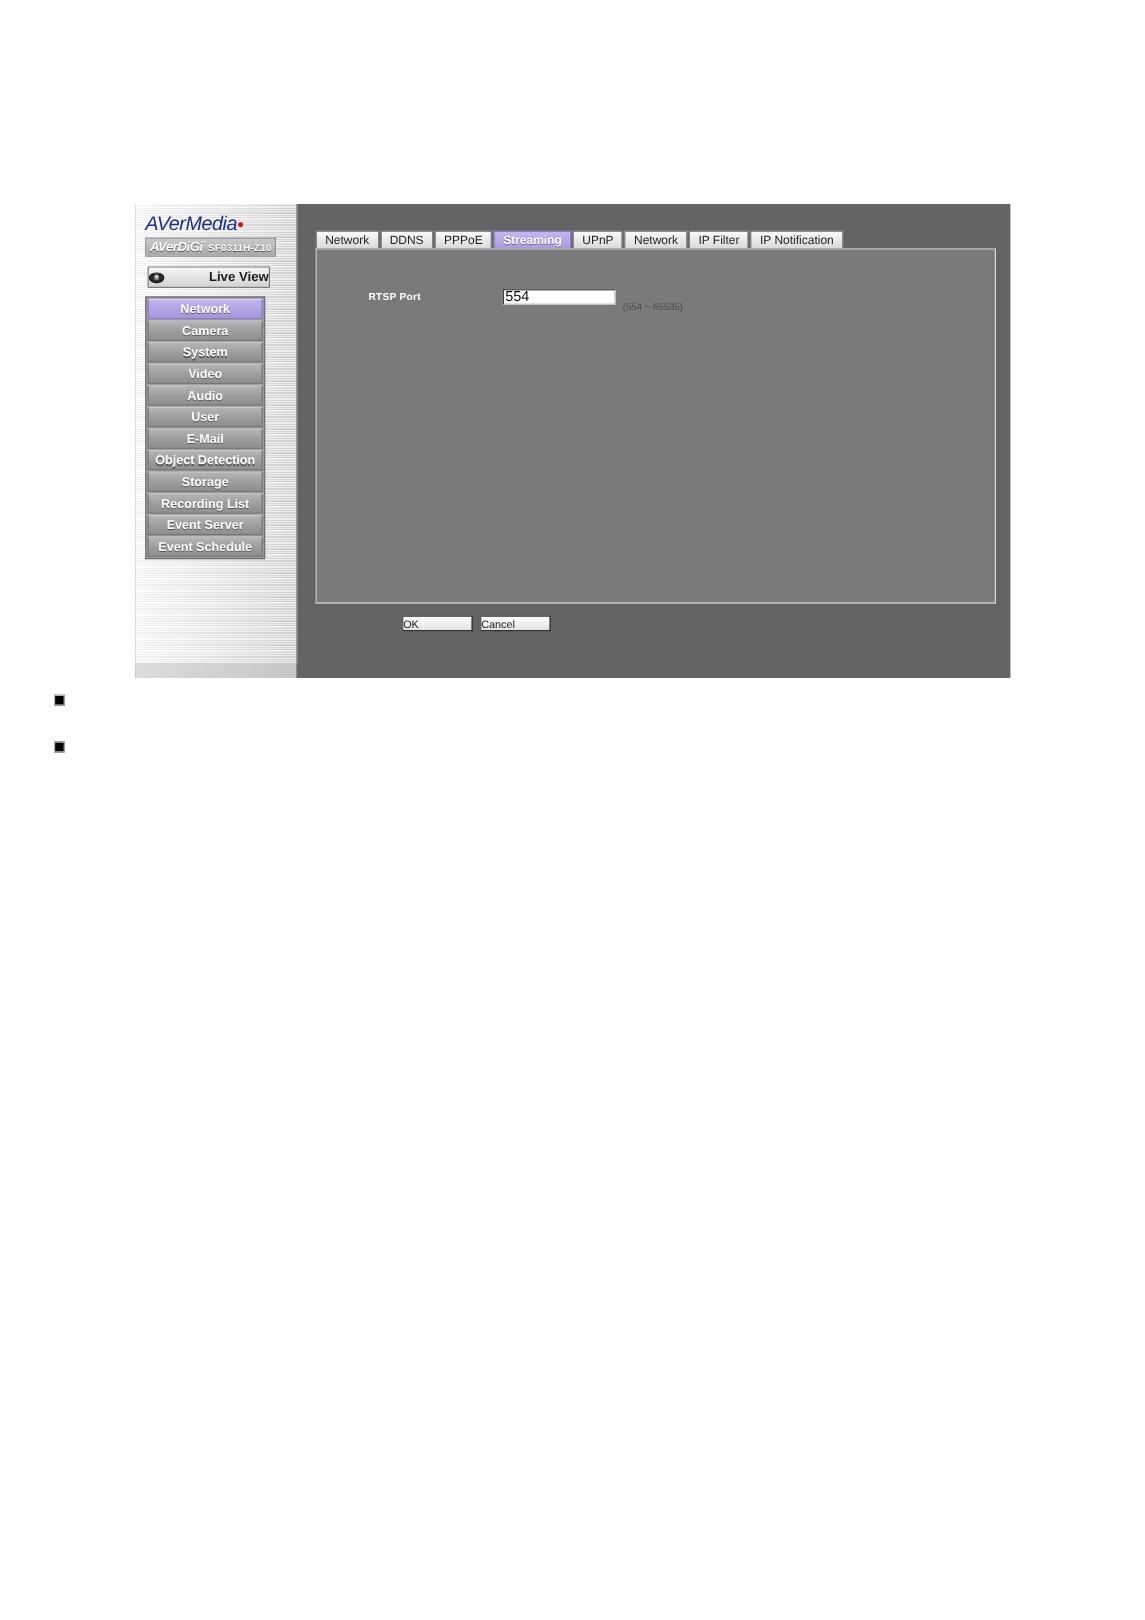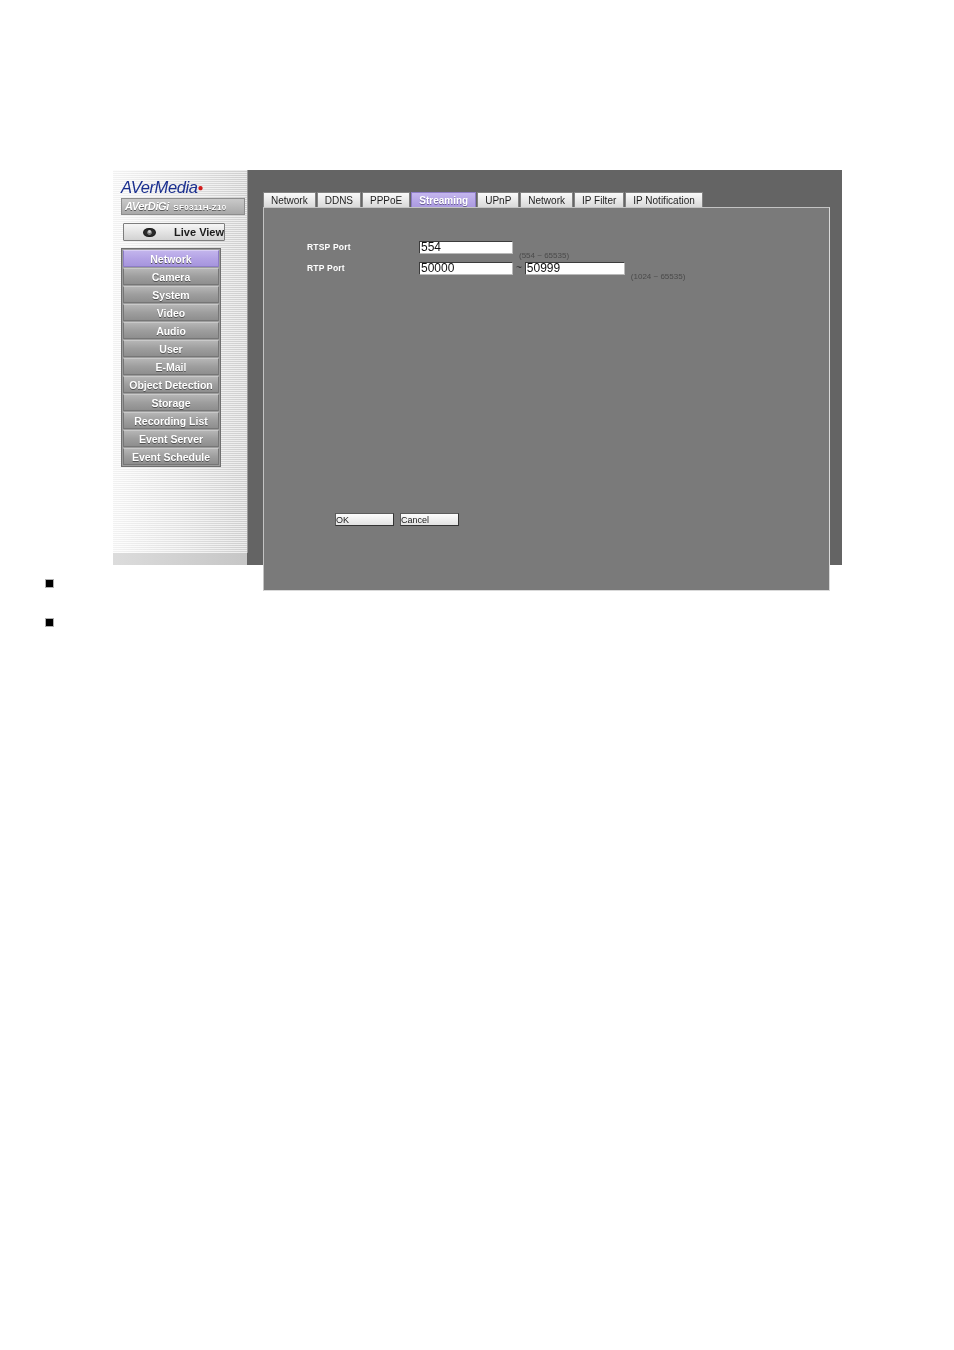--- a/index.html
+++ b/index.html
@@ -76,7 +76,7 @@
     display: inline-block;
     background: linear-gradient(to bottom, #c9c9c9, #a8a8a8);
     border: 1px solid #8d8d8d;
-    padding: 0px 18px 1px 3px;
+    padding: 0px 3px 1px 3px;
     white-space: nowrap;
     line-height: 11px;
   }

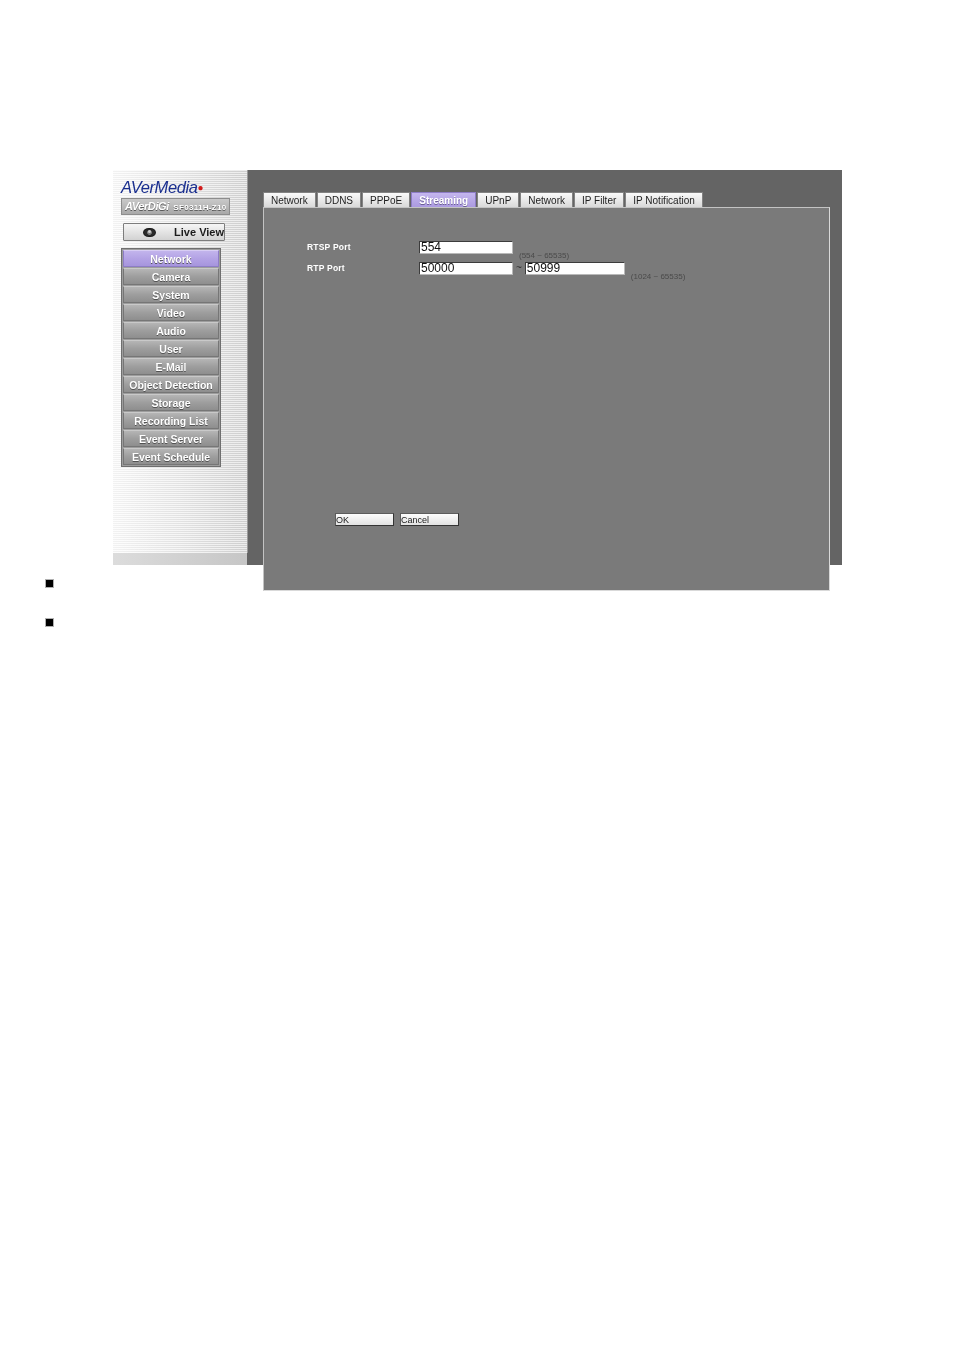--- a/index.html
+++ b/index.html
@@ -105,7 +105,7 @@
     border-radius: 1px;
     display: flex;
     align-items: center;
-    justify-content: flex-end;
+    justify-content: space-between;
     gap: 18px;
     cursor: pointer;
   }

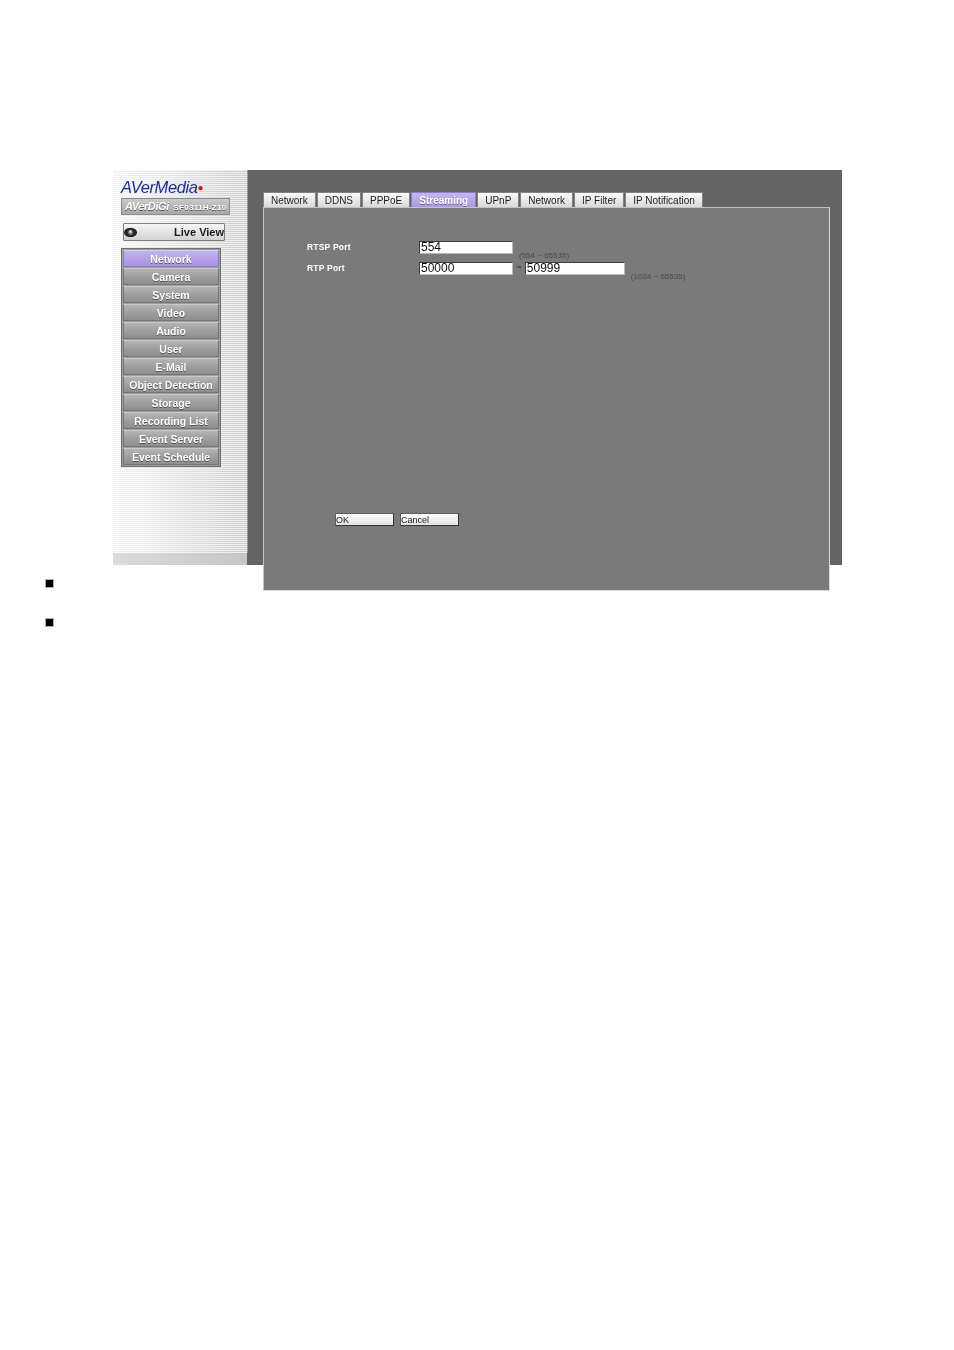--- a/index.html
+++ b/index.html
@@ -209,7 +209,7 @@
     left: 14px;
     top: 37px;
     right: 12px;
-    height: 384px;
+    height: 296px;
     background: #7a7a7a;
     border: 1px solid #c3c3c3;
     border-right-color: #d9d9d9;

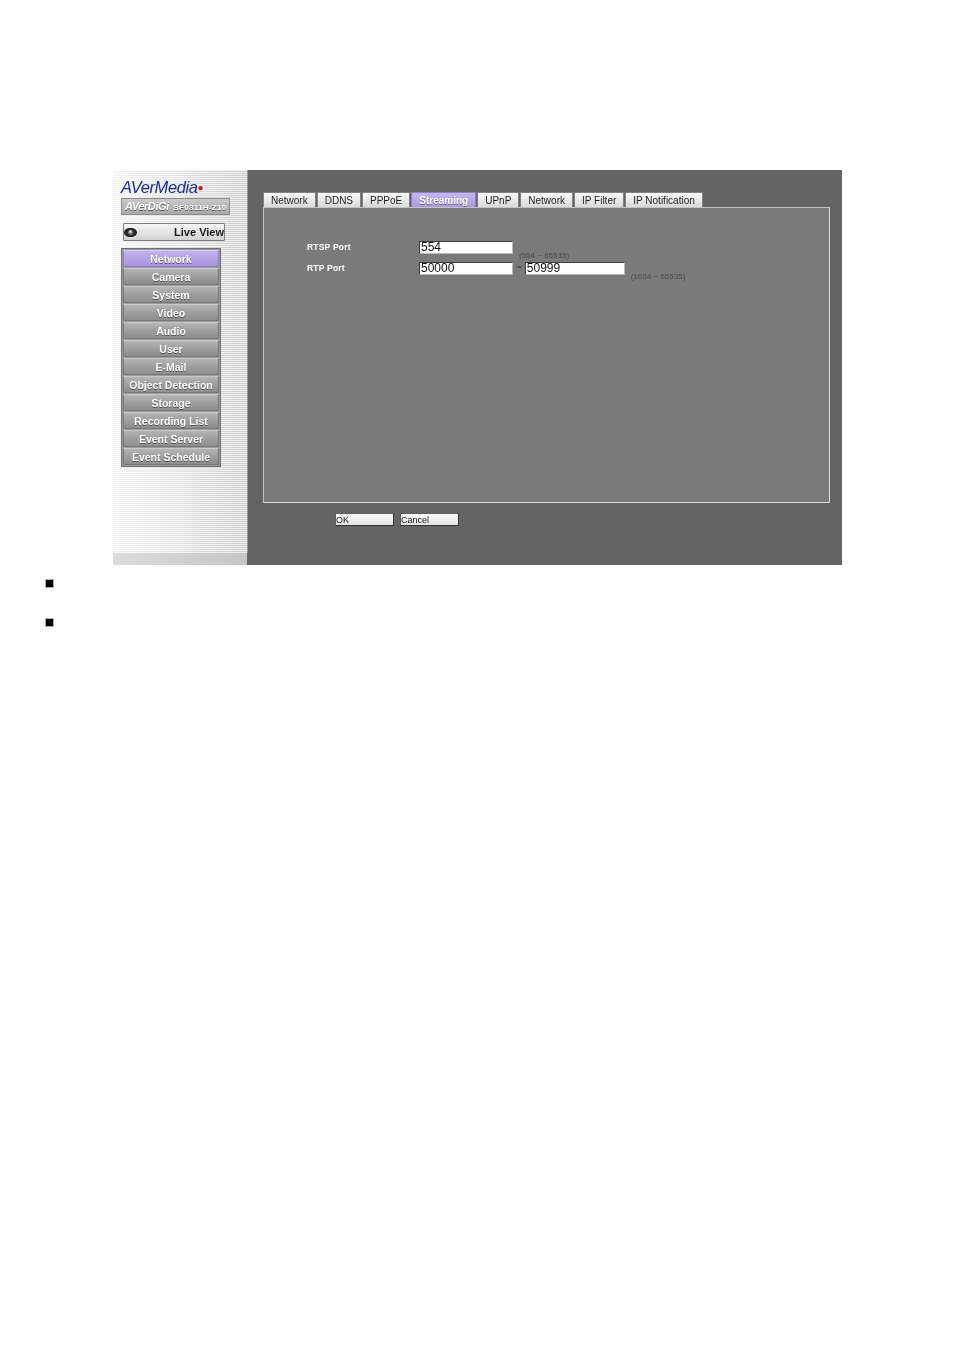--- a/index.html
+++ b/index.html
@@ -361,13 +361,6 @@
         <span class="hint">(554 ~ 65535)</span>
       </div>
 
-      <div class="form-row" id="row-rtp">
-        <span class="field-label">RTP Port</span>
-        <input class="text-input" id="rtp-port-start-input" type="text" value="50000" style="">
-        <span class="range-sep">~</span>
-        <input class="text-input" id="rtp-port-end-input" type="text" value="50999" style="">
-        <span class="hint">(1024 ~ 65535)</span>
-      </div>
 
     </div>
 

